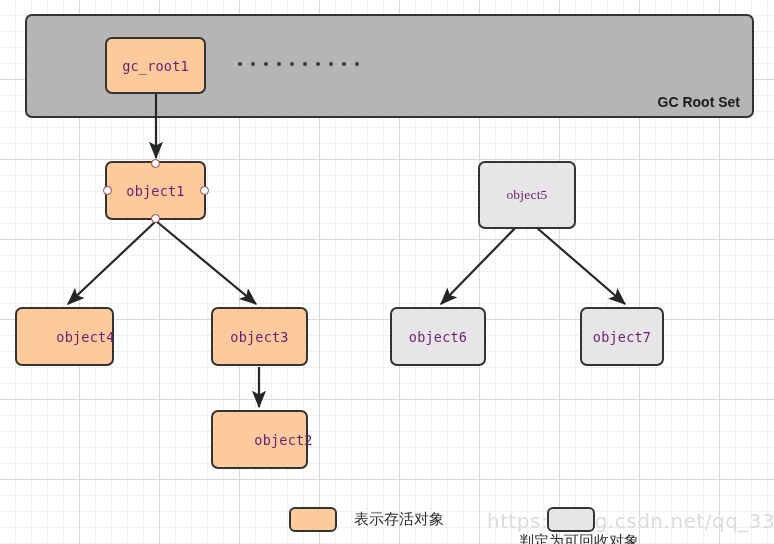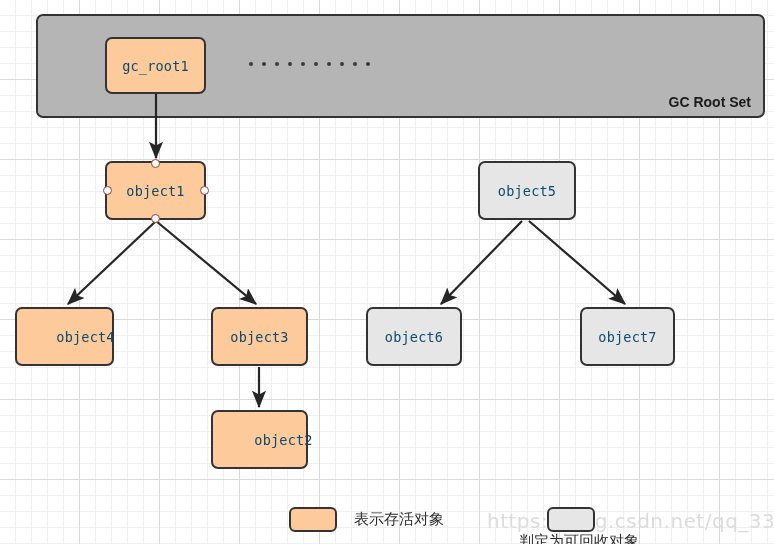--- a/index.html
+++ b/index.html
@@ -44,7 +44,7 @@
     justify-content: center;
     font-family: "DejaVu Sans Mono", "Liberation Mono", monospace;
     font-size: 13.5px;
-    color: #0c4a6e;
+    color: #701a75;
     letter-spacing: 0.2px;
   }
   .node.alive {

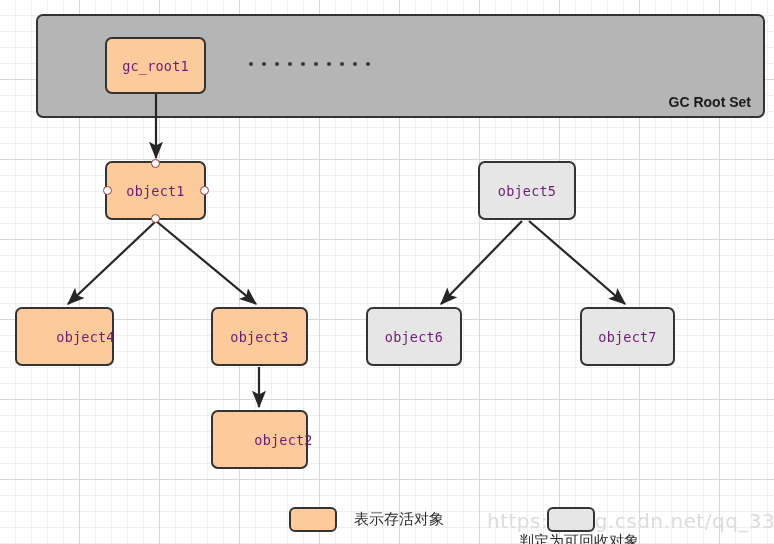--- a/index.html
+++ b/index.html
@@ -134,7 +134,7 @@
 
 <div id="canvas">
 
-  <div class="rootset" id="rootset" style="left: 25px; top: 14px; width: 729px; height: 104px; margin-left: 11px;">
+  <div class="rootset" id="rootset" style="left: 25px; top: 14px; width: 729px; height: 104px;">
     <div class="dots" id="rootset-dots" style="left: 211px; top: 46px;">
         <span></span>
         <span></span>

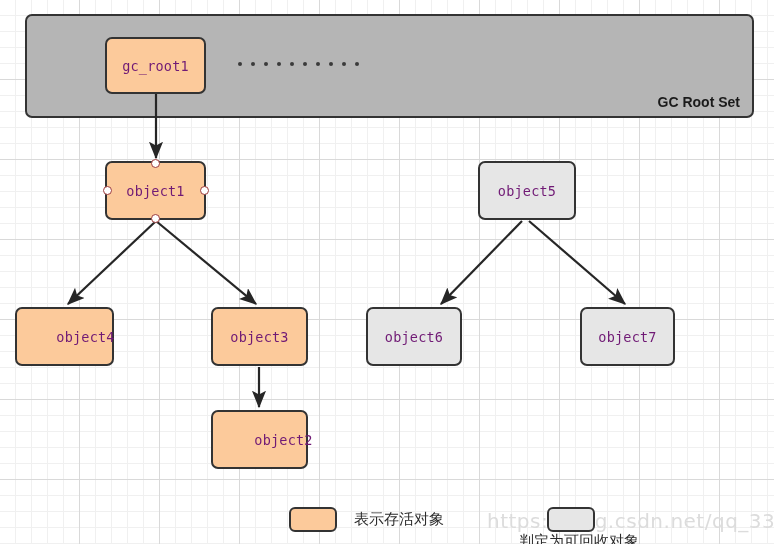--- a/index.html
+++ b/index.html
@@ -177,7 +177,7 @@
         <div class="cpoint" style="left: 100%; top: 50%;"></div>
         <div class="cpoint" style="left: 50%; top: 100%;"></div>
       </div>
-      <div class="node garbage" style="left: 478px; top: 161px; width: 98px; height: 59px;">
+      <div class="node garbage" style="left: 478px; top: 161px; width: 98px; height: 68px; font-family: Liberation Serif, serif;">
         <span>object5</span>
       </div>
       <div class="node alive" style="left: 15px; top: 307px; width: 99px; height: 59px; padding-left: 42px;">

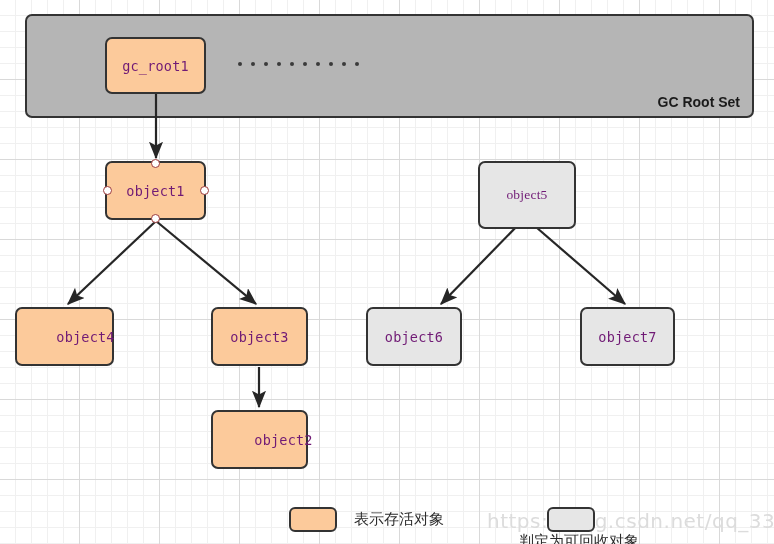--- a/index.html
+++ b/index.html
@@ -186,7 +186,7 @@
       <div class="node alive" style="left: 211px; top: 307px; width: 97px; height: 59px; text-align: right;">
         <span>object3</span>
       </div>
-      <div class="node garbage" style="left: 366px; top: 307px; width: 96px; height: 59px;">
+      <div class="node garbage" style="left: 390px; top: 307px; width: 96px; height: 59px;">
         <span>object6</span>
       </div>
       <div class="node garbage" style="left: 580px; top: 307px; width: 95px; height: 59px;">

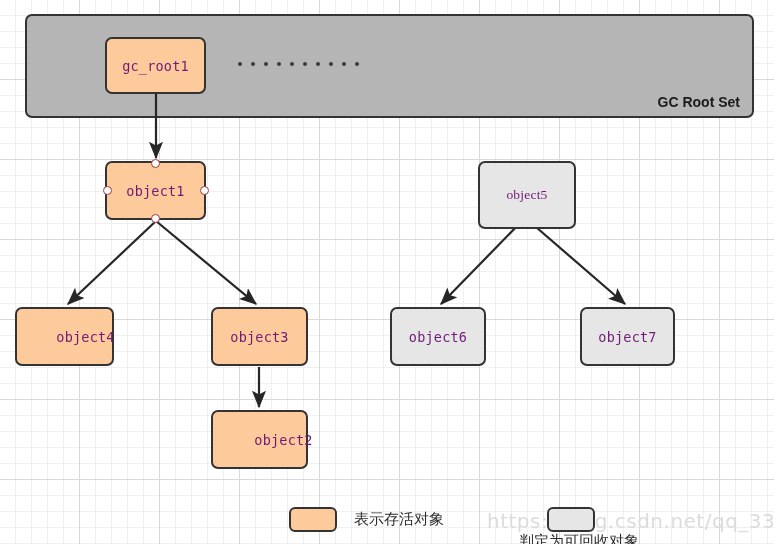--- a/index.html
+++ b/index.html
@@ -189,7 +189,7 @@
       <div class="node garbage" style="left: 390px; top: 307px; width: 96px; height: 59px;">
         <span>object6</span>
       </div>
-      <div class="node garbage" style="left: 580px; top: 307px; width: 95px; height: 59px;">
+      <div class="node garbage" style="left: 580px; top: 307px; width: 84px; height: 59px;">
         <span>object7</span>
       </div>
       <div class="node alive" style="left: 211px; top: 410px; width: 97px; height: 59px; padding-left: 48px;">

